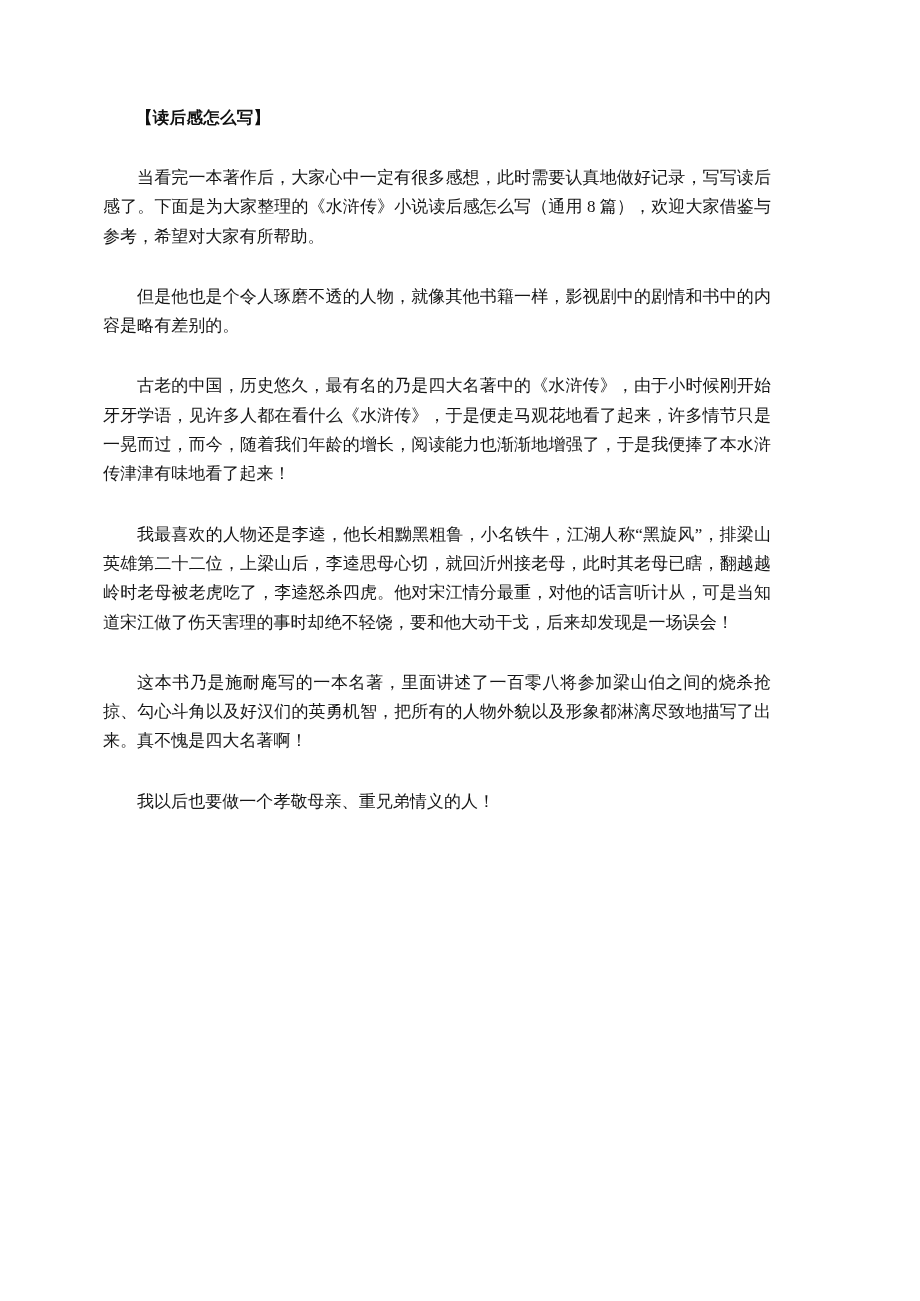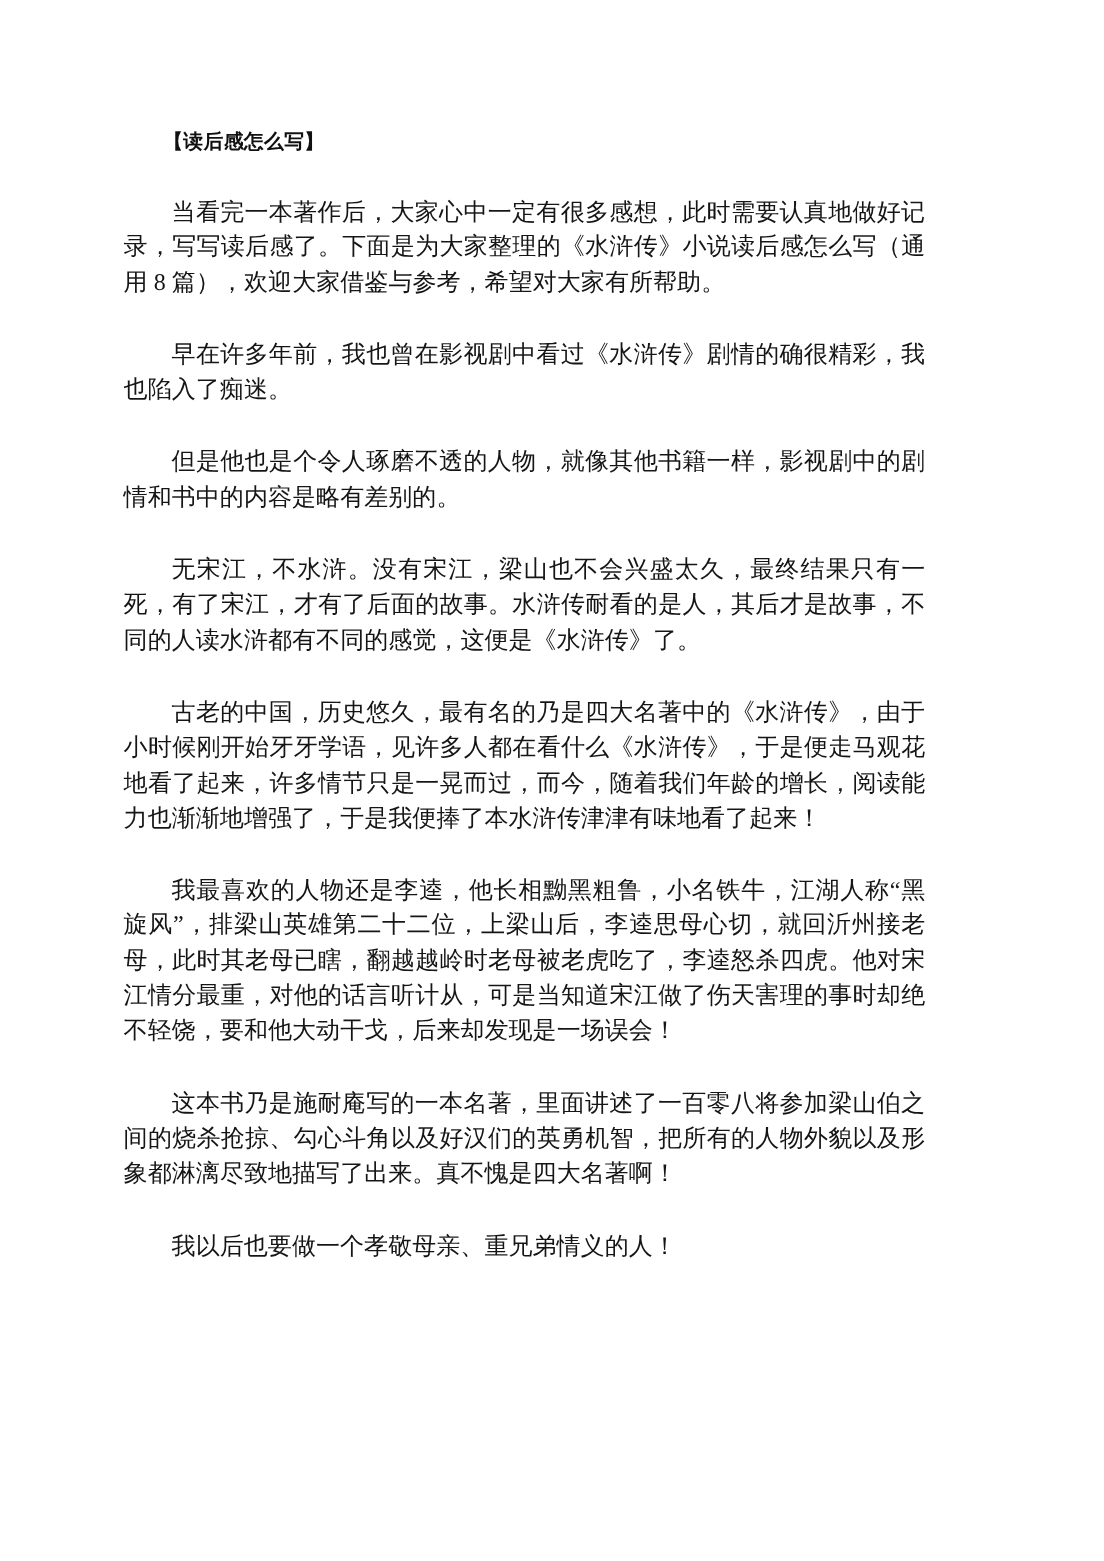--- a/index.html
+++ b/index.html
@@ -42,7 +42,7 @@
   }
 
   .para {
-    font-size: 20px;
+    font-size: 17px;
     line-height: 29.3px;
     text-indent: 2em;
     text-align: justify;

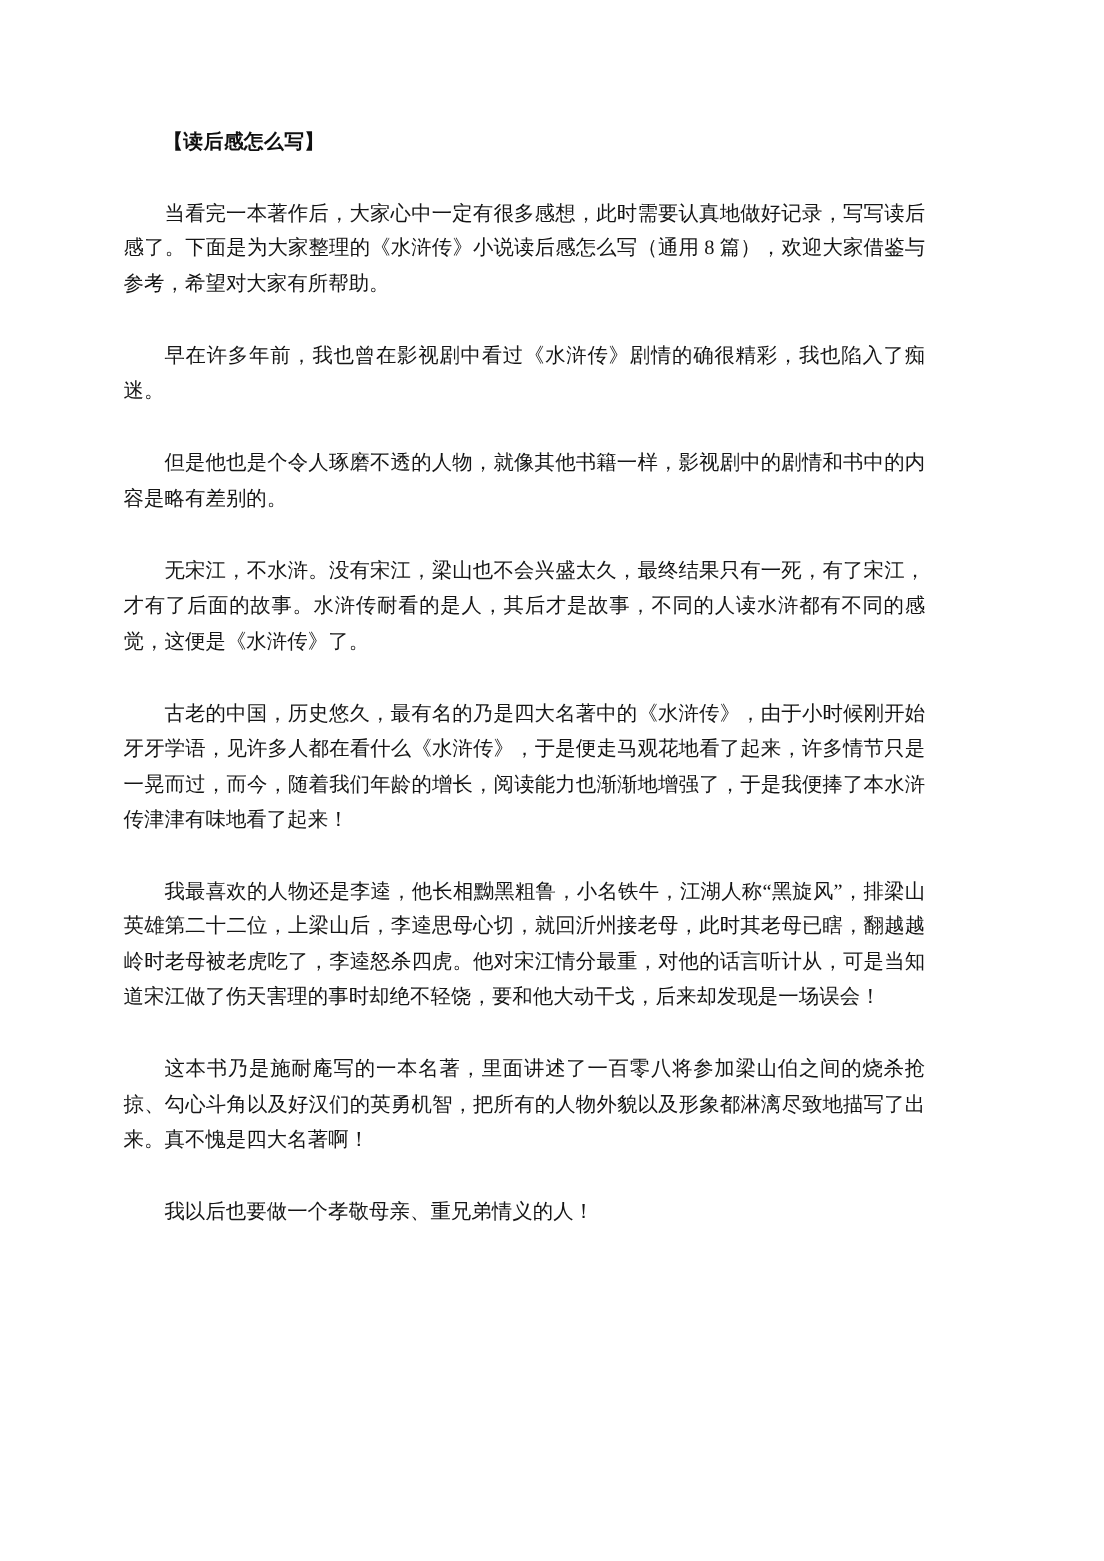--- a/index.html
+++ b/index.html
@@ -67,7 +67,6 @@
     <p class="doc-title">【读后感怎么写】</p>
 
     <p class="para">当看完一本著作后，大家心中一定有很多感想，此时需要认真地做好记录，写写读后感了。下面是为大家整理的《水浒传》小说读后感怎么写（通用 8 篇），欢迎大家借鉴与参考，希望对大家有所帮助。</p>
-    <p class="para">早在许多年前，我也曾在影视剧中看过《水浒传》剧情的确很精彩，我也陷入了痴迷。</p>
     <p class="para">但是他也是个令人琢磨不透的人物，就像其他书籍一样，影视剧中的剧情和书中的内容是略有差别的。</p>
     <p class="para">无宋江，不水浒。没有宋江，梁山也不会兴盛太久，最终结果只有一死，有了宋江，才有了后面的故事。水浒传耐看的是人，其后才是故事，不同的人读水浒都有不同的感觉，这便是《水浒传》了。</p>
     <p class="para">古老的中国，历史悠久，最有名的乃是四大名著中的《水浒传》，由于小时候刚开始牙牙学语，见许多人都在看什么《水浒传》，于是便走马观花地看了起来，许多情节只是一晃而过，而今，随着我们年龄的增长，阅读能力也渐渐地增强了，于是我便捧了本水浒传津津有味地看了起来！</p>

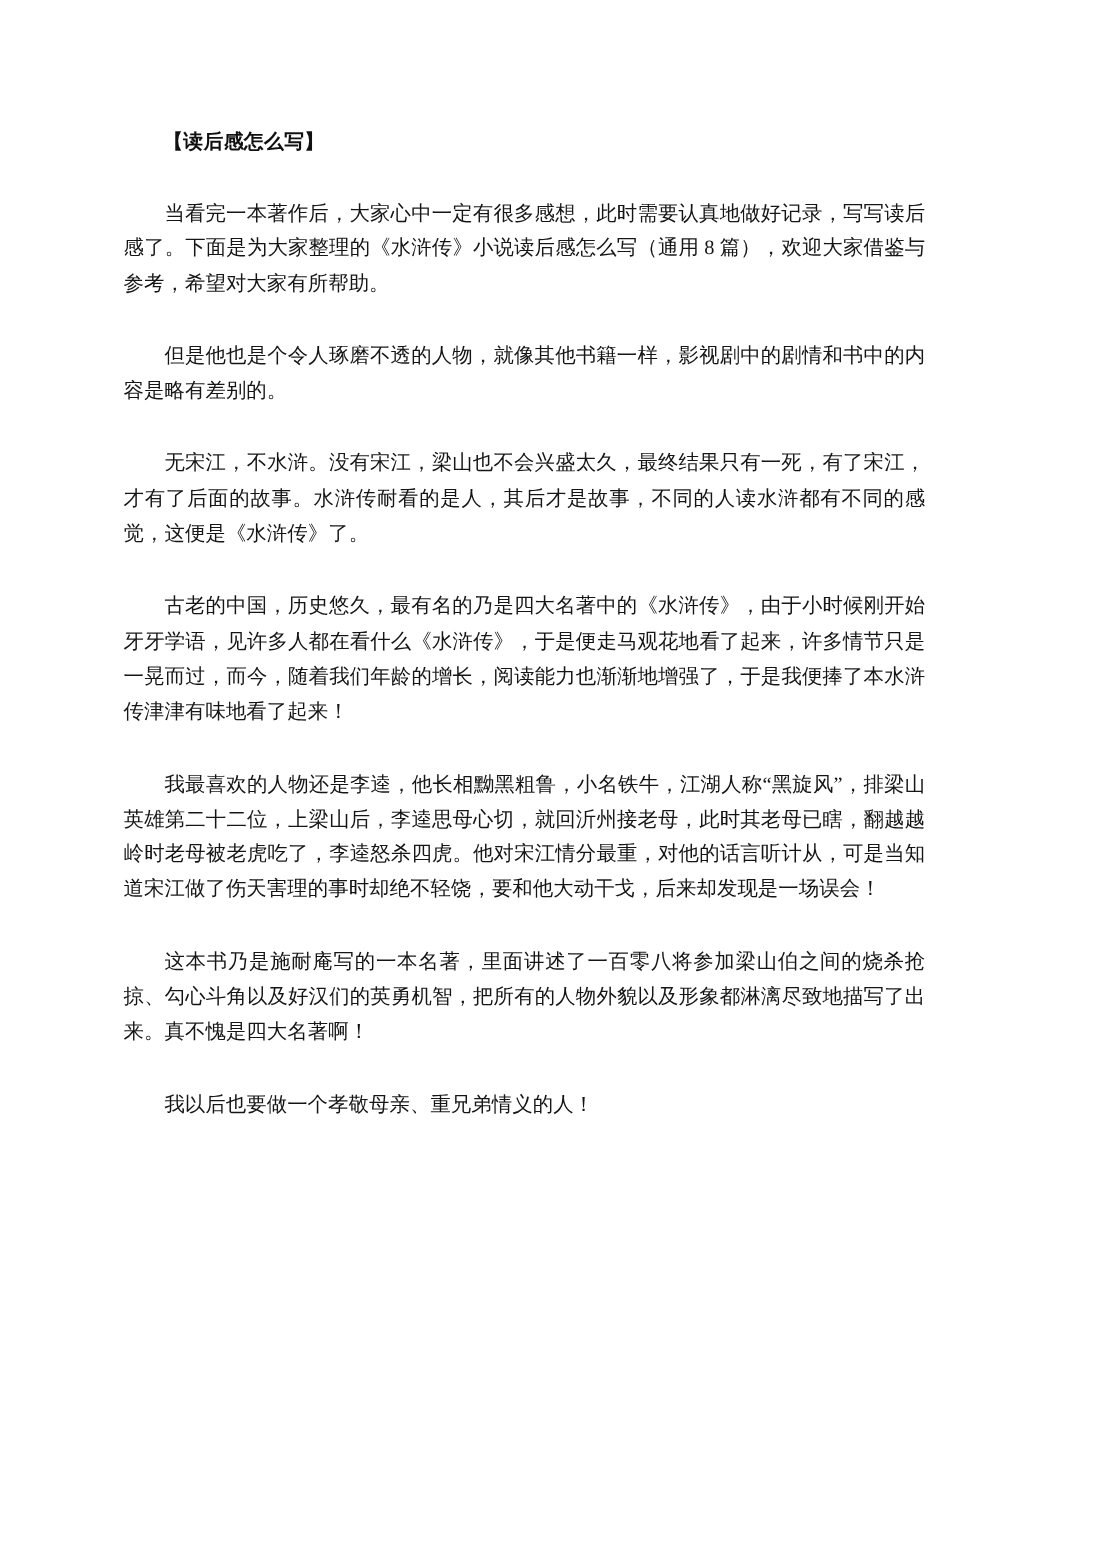--- a/index.html
+++ b/index.html
@@ -68,7 +68,6 @@
 
     <p class="para">当看完一本著作后，大家心中一定有很多感想，此时需要认真地做好记录，写写读后感了。下面是为大家整理的《水浒传》小说读后感怎么写（通用 8 篇），欢迎大家借鉴与参考，希望对大家有所帮助。</p>
     <p class="para">但是他也是个令人琢磨不透的人物，就像其他书籍一样，影视剧中的剧情和书中的内容是略有差别的。</p>
-    <p class="para">无宋江，不水浒。没有宋江，梁山也不会兴盛太久，最终结果只有一死，有了宋江，才有了后面的故事。水浒传耐看的是人，其后才是故事，不同的人读水浒都有不同的感觉，这便是《水浒传》了。</p>
     <p class="para">古老的中国，历史悠久，最有名的乃是四大名著中的《水浒传》，由于小时候刚开始牙牙学语，见许多人都在看什么《水浒传》，于是便走马观花地看了起来，许多情节只是一晃而过，而今，随着我们年龄的增长，阅读能力也渐渐地增强了，于是我便捧了本水浒传津津有味地看了起来！</p>
     <p class="para">我最喜欢的人物还是李逵，他长相黝黑粗鲁，小名铁牛，江湖人称“黑旋风”，排梁山英雄第二十二位，上梁山后，李逵思母心切，就回沂州接老母，此时其老母已瞎，翻越越岭时老母被老虎吃了，李逵怒杀四虎。他对宋江情分最重，对他的话言听计从，可是当知道宋江做了伤天害理的事时却绝不轻饶，要和他大动干戈，后来却发现是一场误会！</p>
     <p class="para">这本书乃是施耐庵写的一本名著，里面讲述了一百零八将参加梁山伯之间的烧杀抢掠、勾心斗角以及好汉们的英勇机智，把所有的人物外貌以及形象都淋漓尽致地描写了出来。真不愧是四大名著啊！</p>

